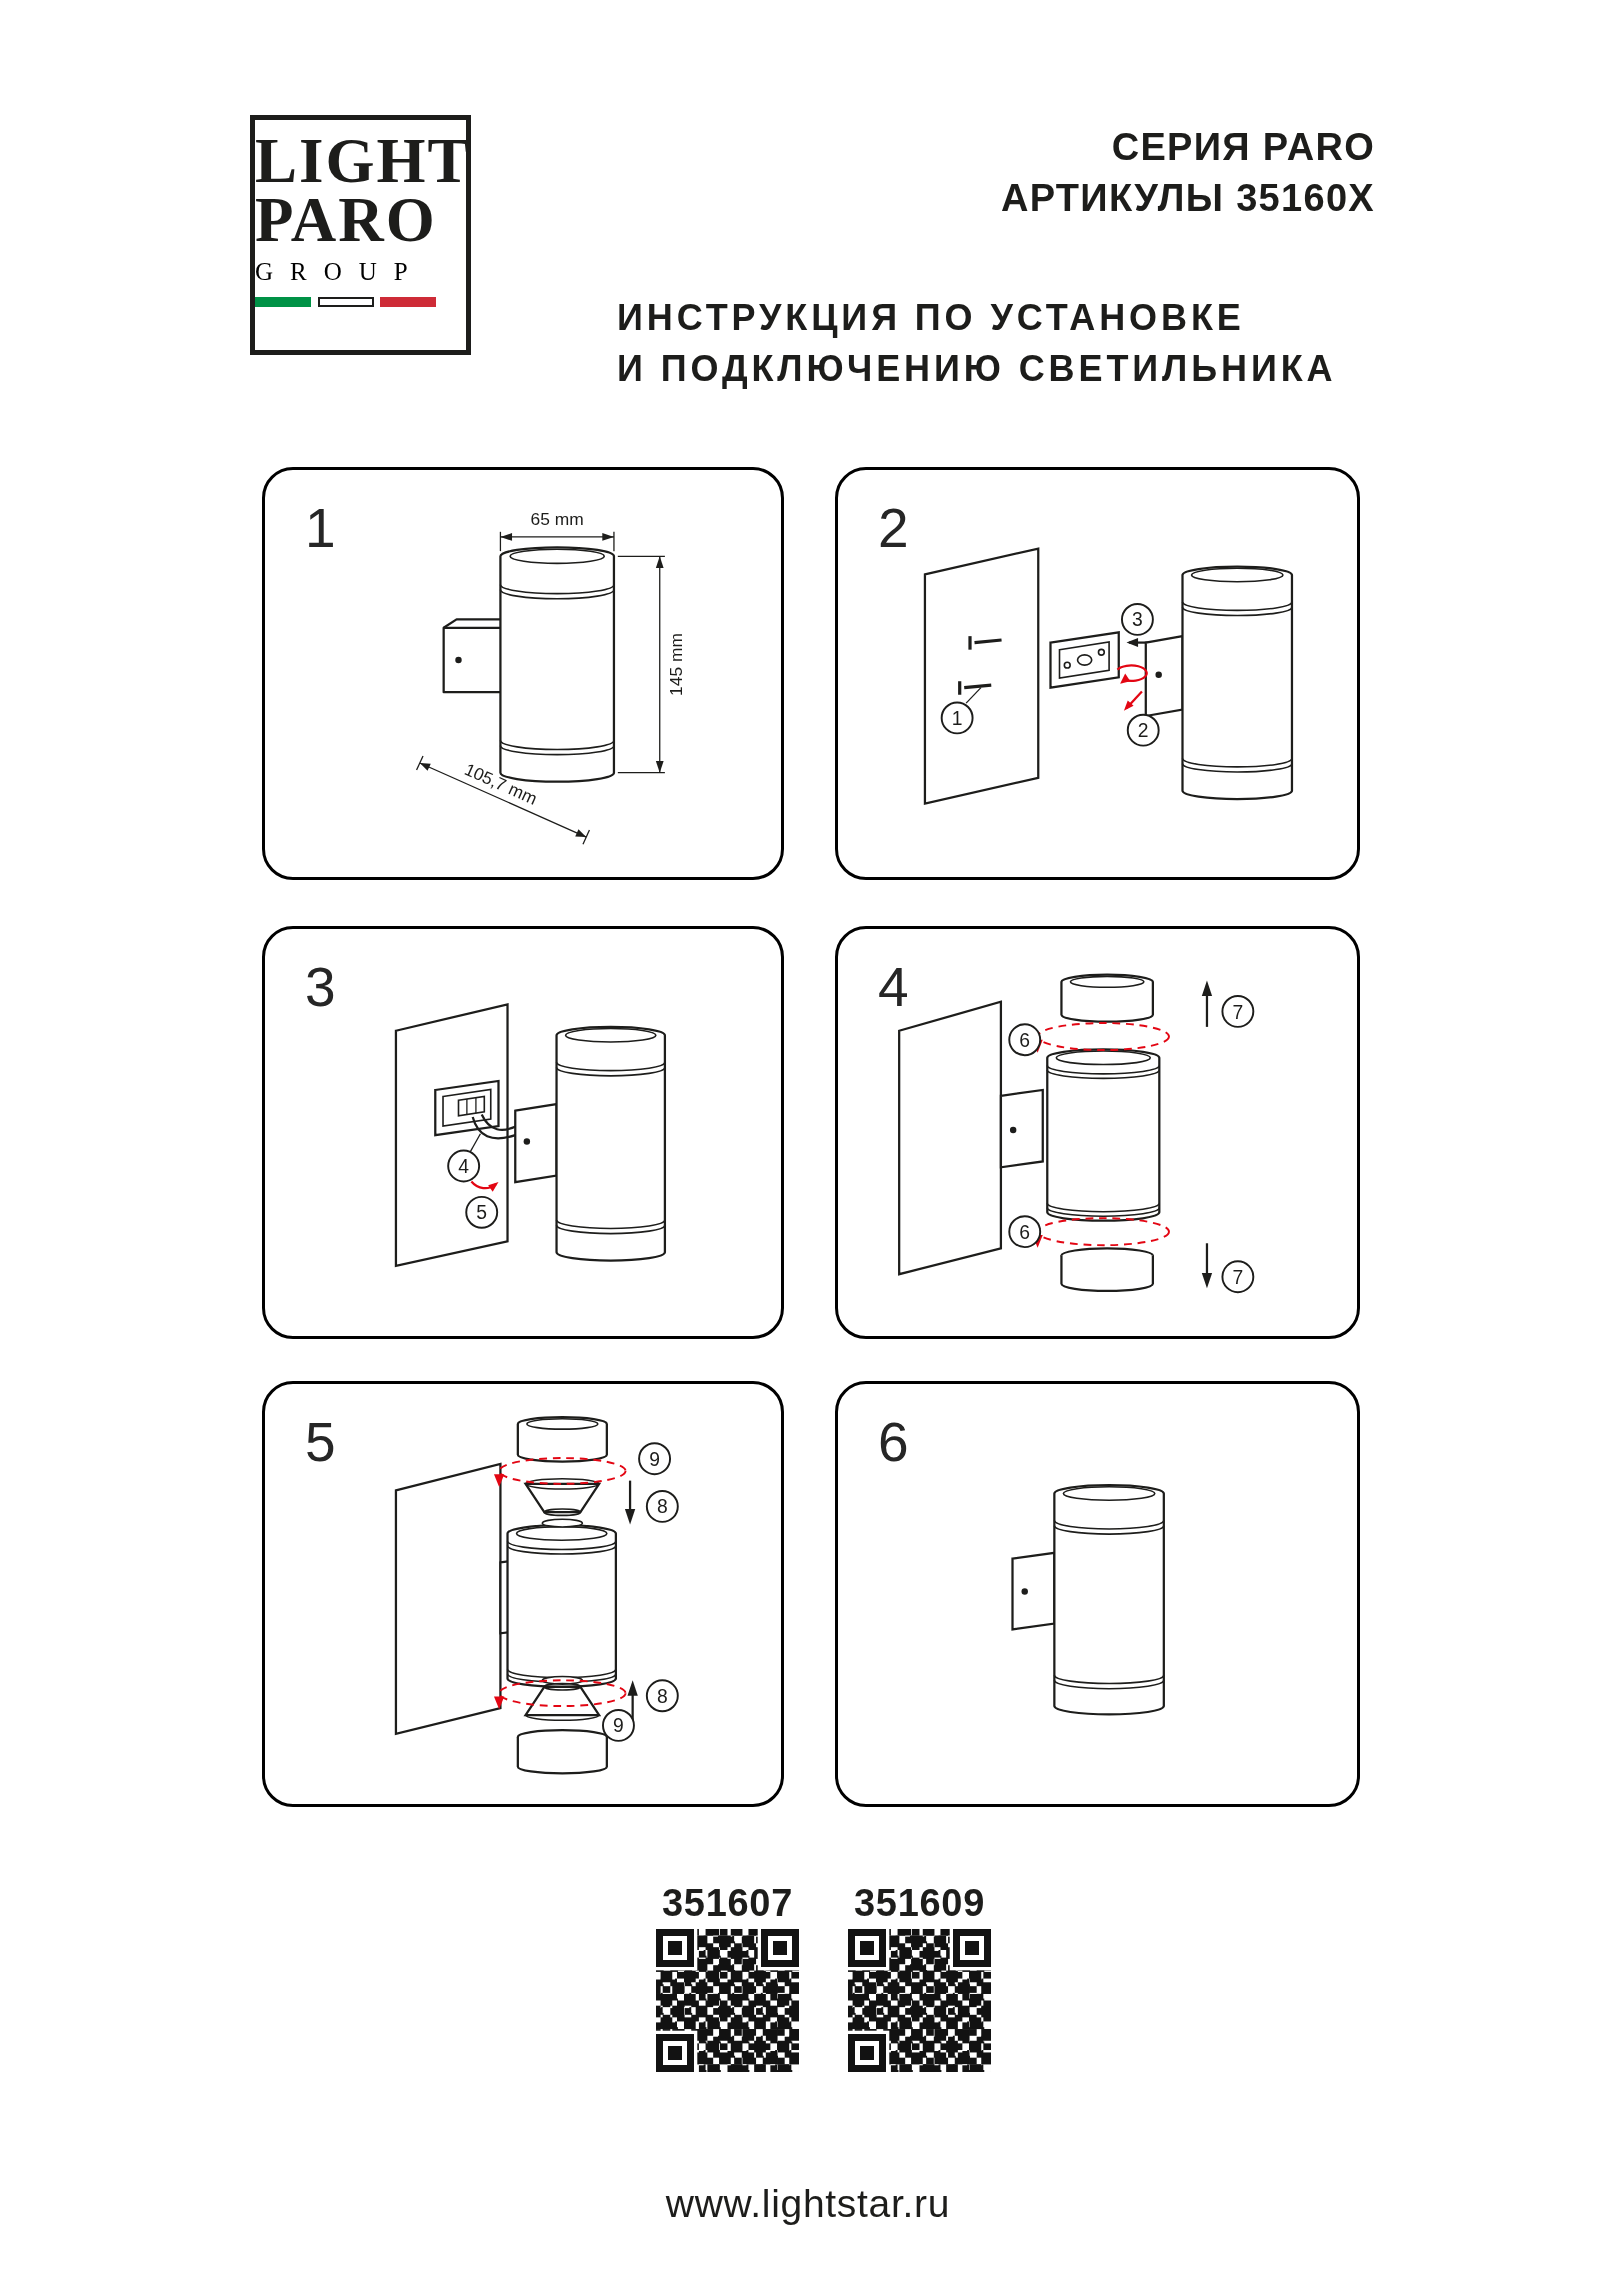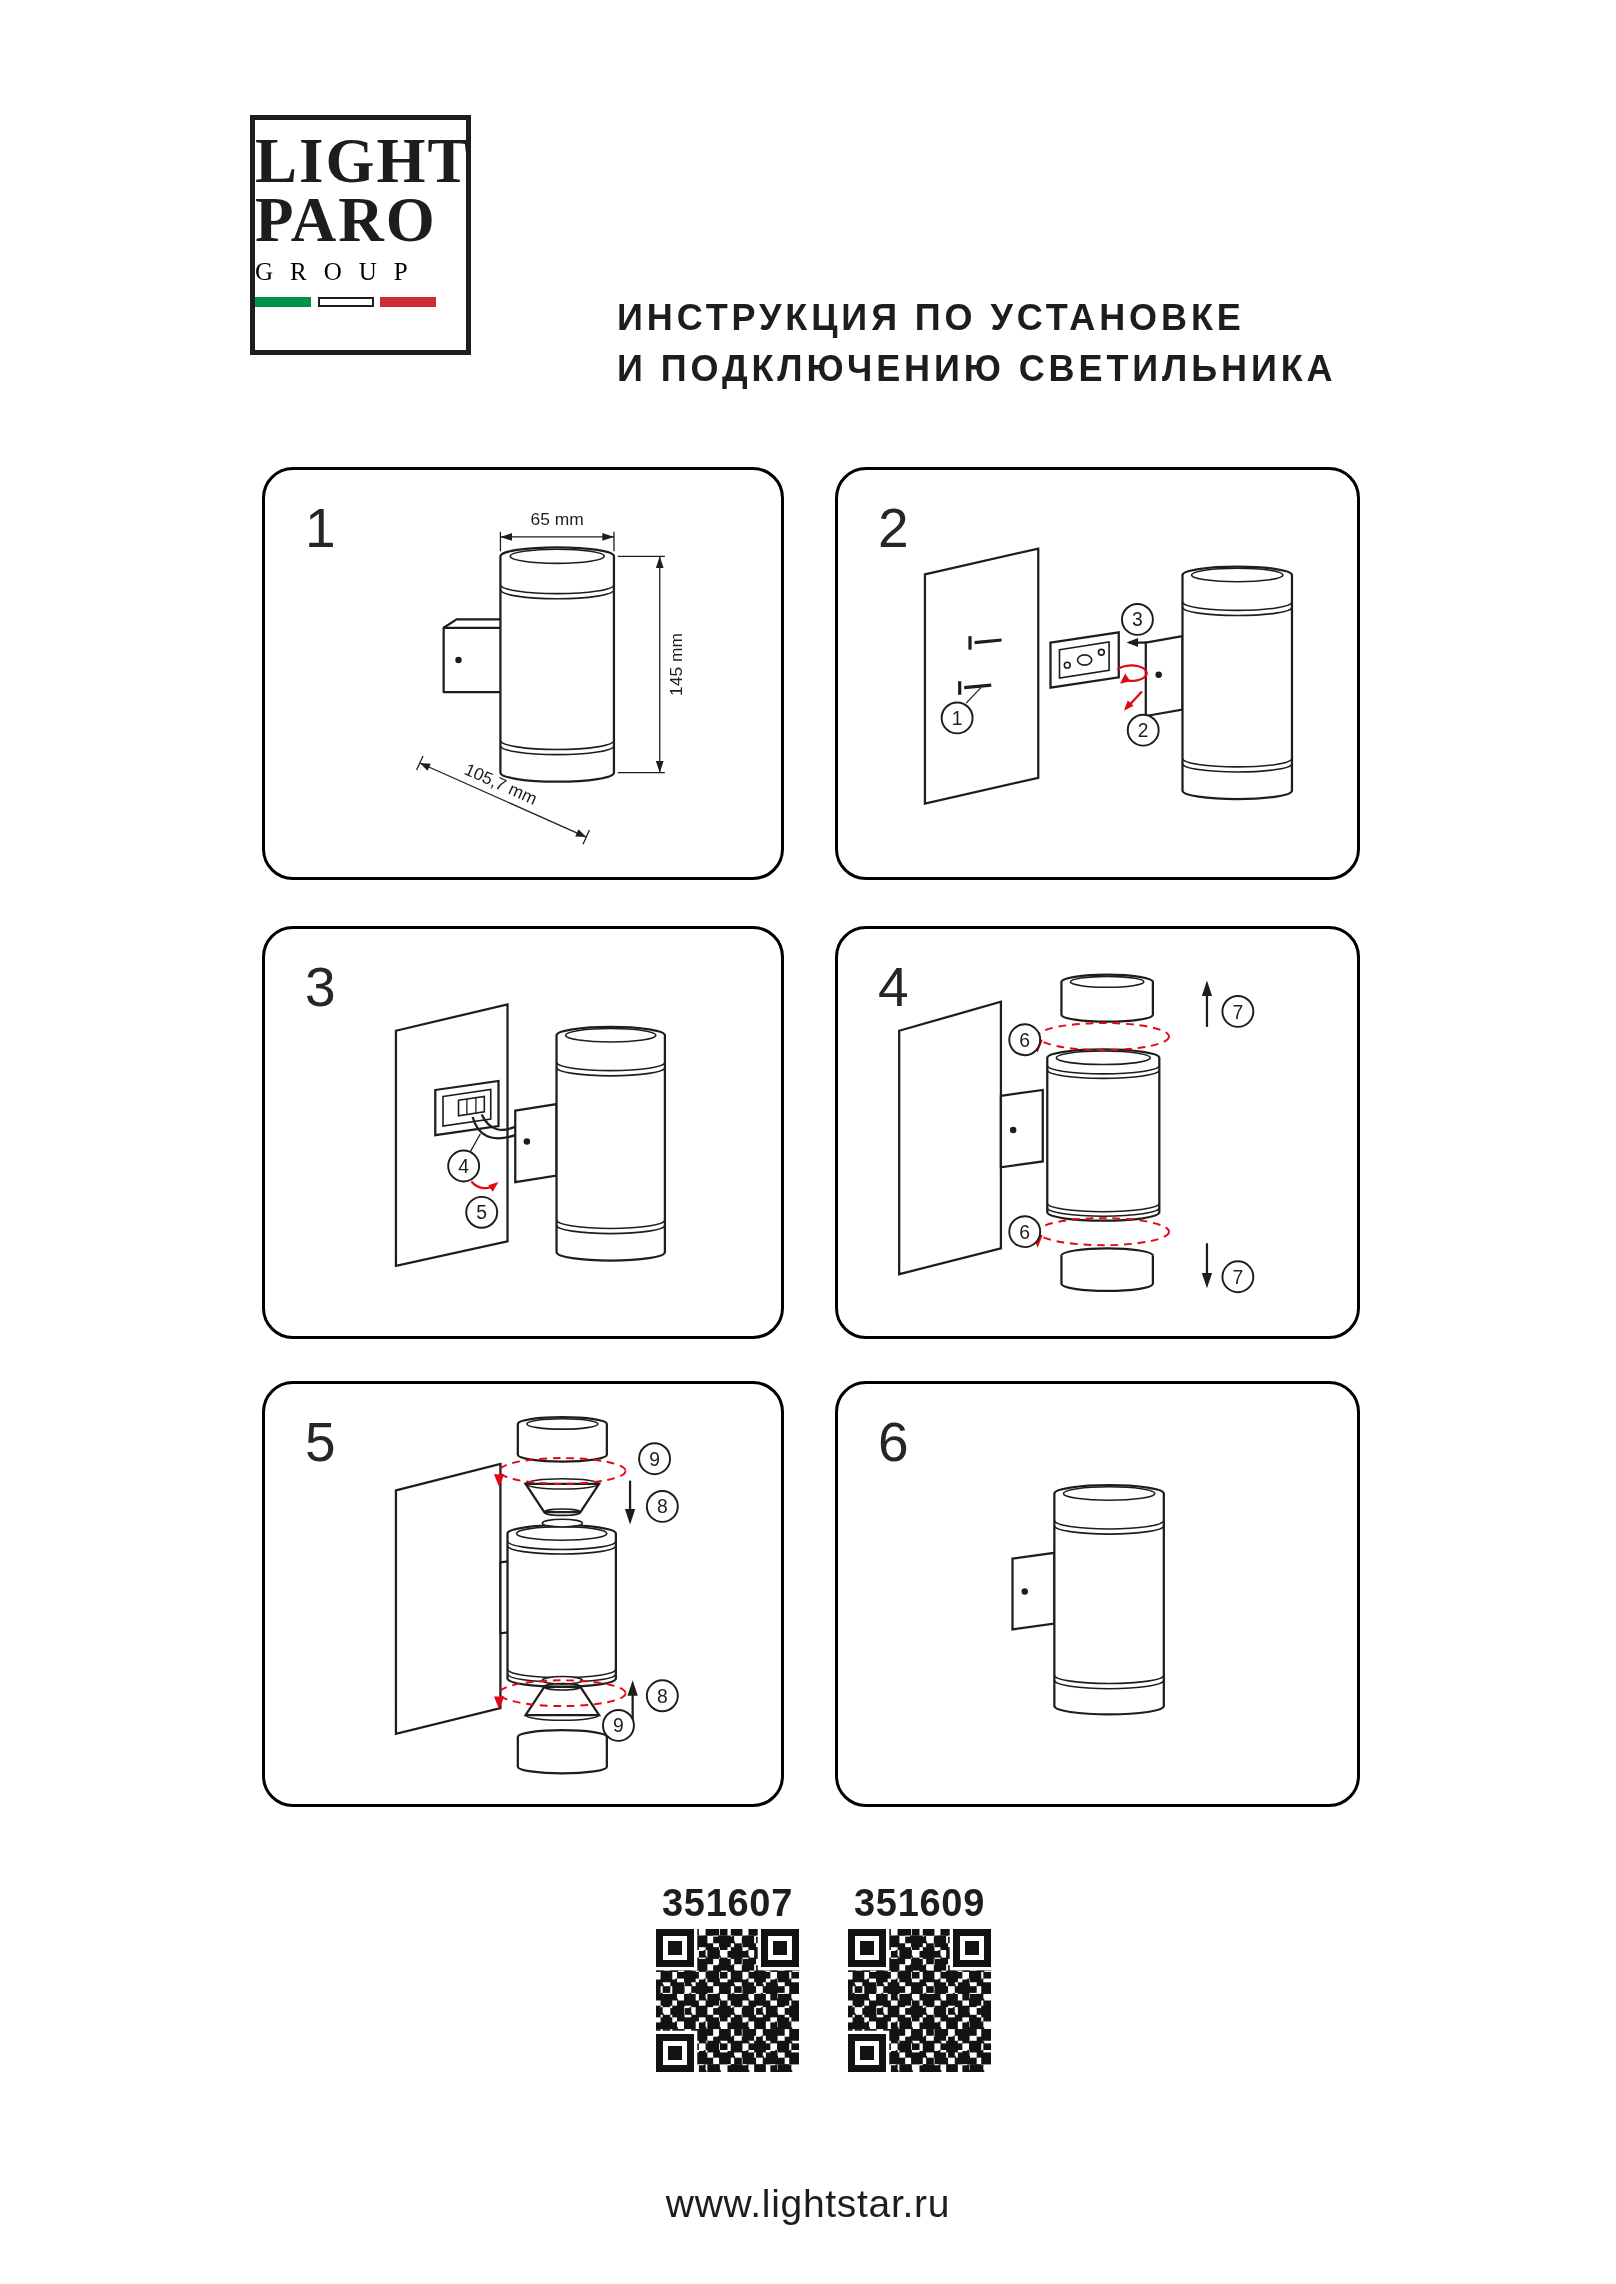--- a/index.html
+++ b/index.html
@@ -96,6 +96,10 @@
     </div>
   </div>
 
+  <div class="header-right">
+    <div>СЕРИЯ PARO</div>
+    <div>АРТИКУЛЫ 35160X</div>
+  </div>
   <div class="doc-title">
     <div>ИНСТРУКЦИЯ ПО УСТАНОВКЕ</div>
     <div>И ПОДКЛЮЧЕНИЮ СВЕТИЛЬНИКА</div>

